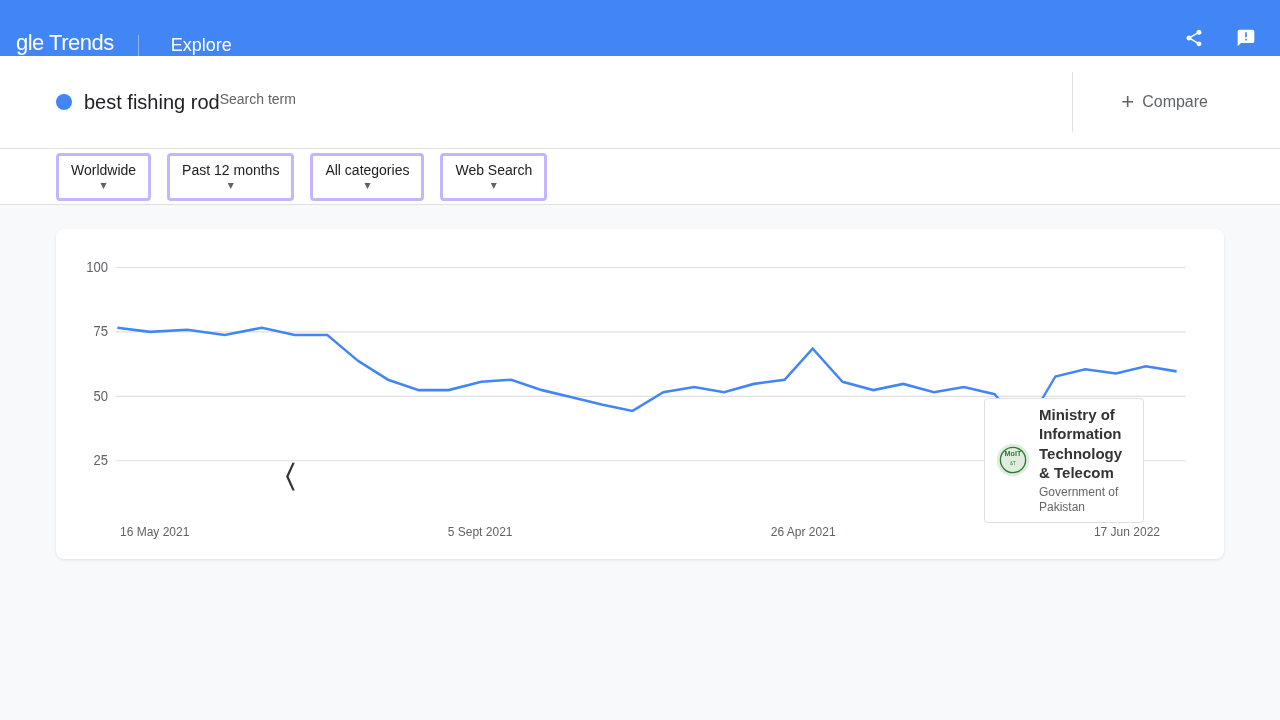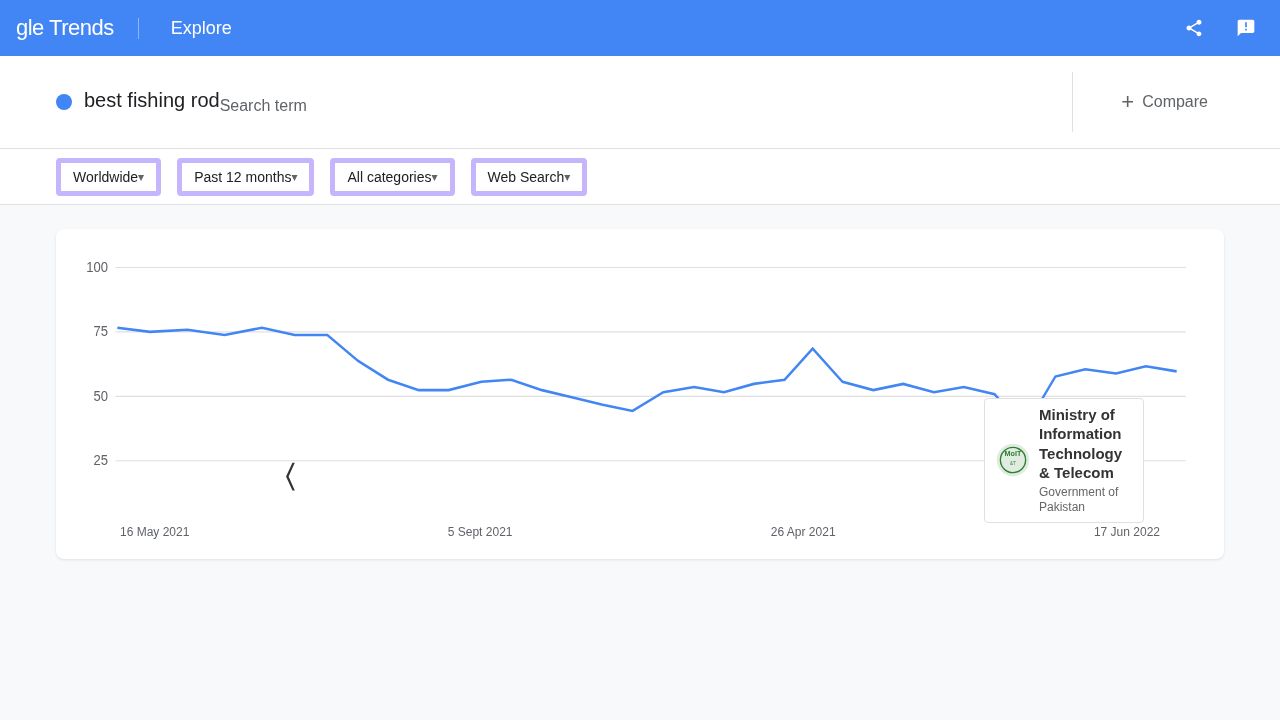--- a/index.html
+++ b/index.html
@@ -10,7 +10,7 @@
       background: #4285f4;
       height: 56px;
       display: flex;
-      align-items: center;
+      align-items: flex-end;
       padding: 0 16px;
       position: relative;
     }

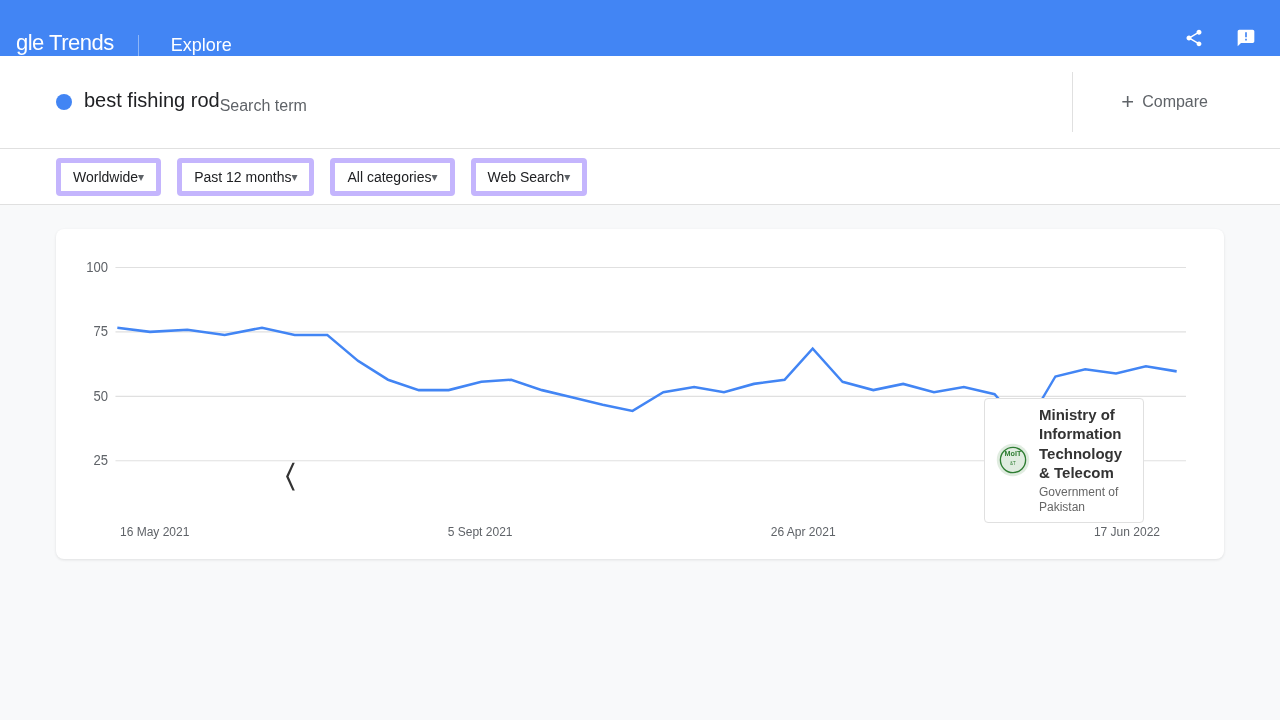--- a/index.html
+++ b/index.html
@@ -74,9 +74,9 @@
       color: #202124;
     }
     .search-term-label {
-      font-size: 16px;
-      color: #5f6368;
-      margin-top: 8px;
+      font-size: 14px;
+      color: #5f6368;
+      margin-top: 0;
     }
     .divider-v {
       width: 1px;

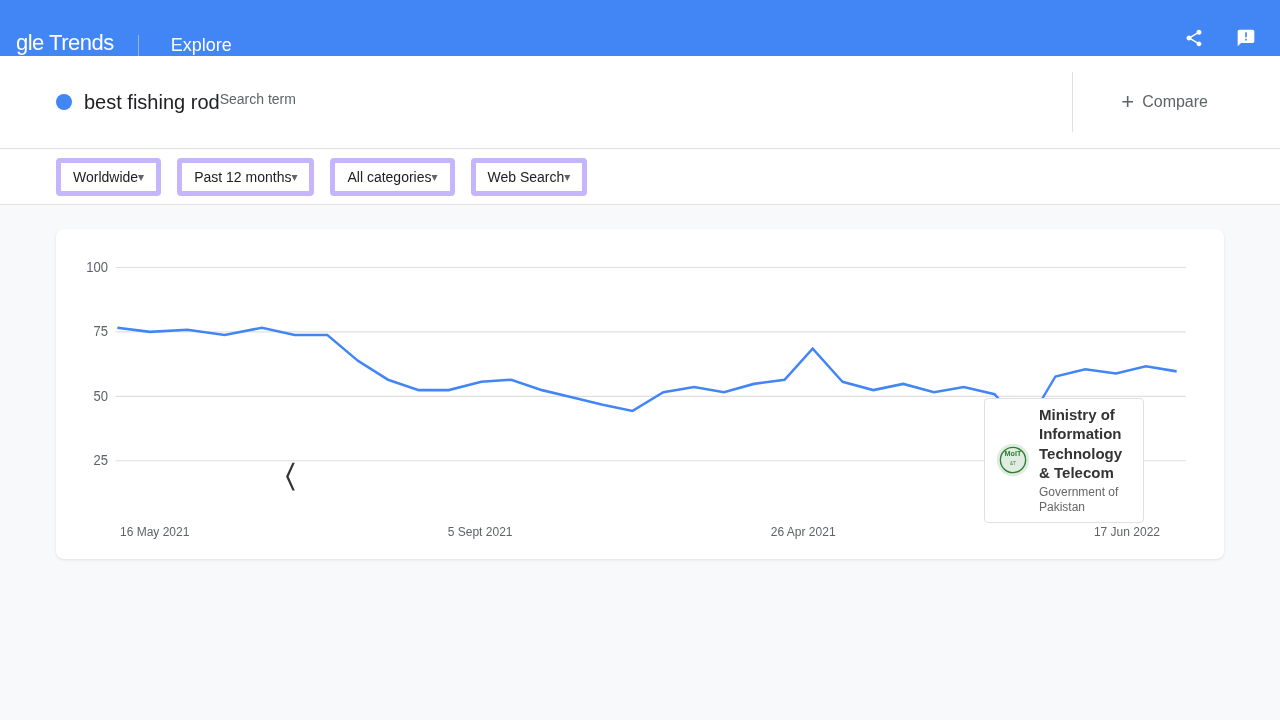--- a/index.html
+++ b/index.html
@@ -113,13 +113,14 @@
       display: flex;
       align-items: center;
       padding: 6px 12px;
-      border: 5px solid #c4b5fd;
+      border: 3px solid #c4b5fd;
       border-radius: 4px;
       background: white;
       color: #202124;
       font-size: 14px;
       cursor: pointer;
       white-space: nowrap;
+      flex-direction: column;
     }
     .filter-chevron { font-size: 12px; color: #5f6368; }
 

